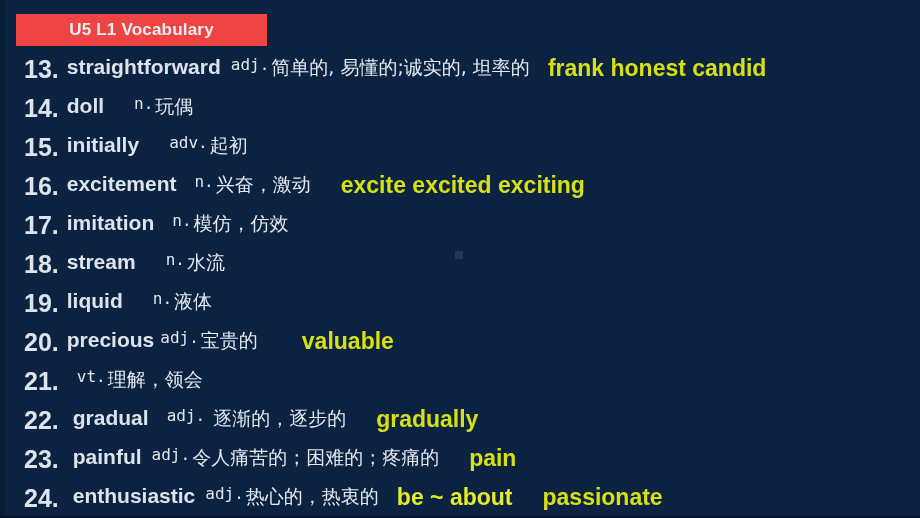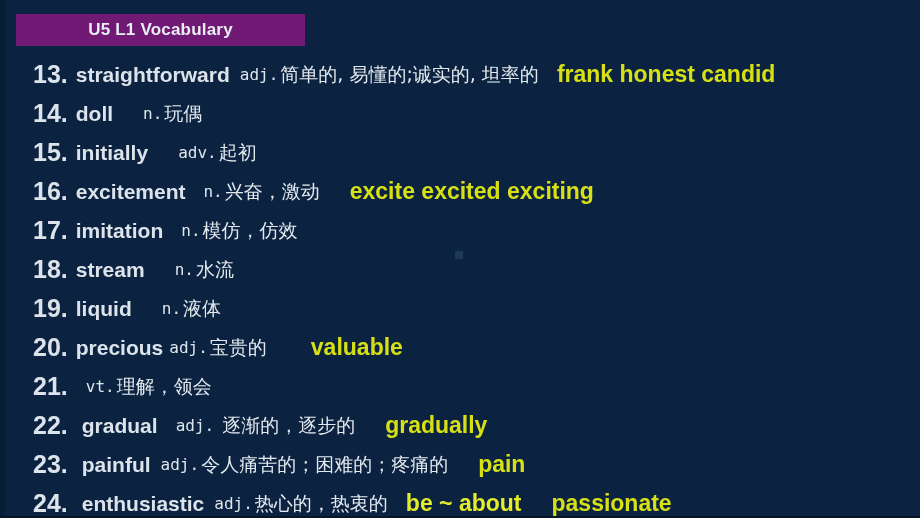--- a/index.html
+++ b/index.html
@@ -35,9 +35,9 @@
     position: absolute;
     left: 16px;
     top: 14px;
-    width: 289px;
+    width: 251px;
     height: 32px;
-    background: #701a75;
+    background: #ef4444;
     display: flex;
     align-items: center;
     justify-content: center;

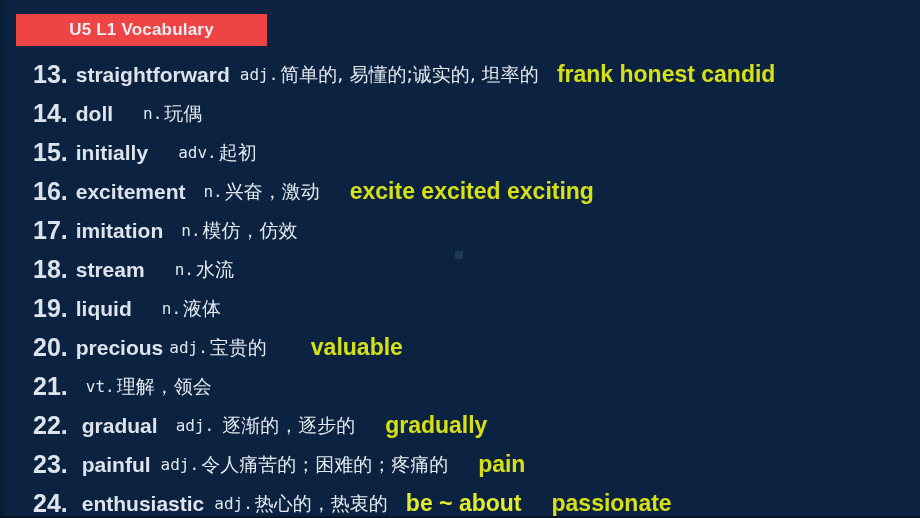--- a/index.html
+++ b/index.html
@@ -58,9 +58,9 @@
   }
   .vocab-row {
     display: flex;
-    align-items: center;
+    align-items: flex-start;
     height: 39px;
-    padding-left: 33px;
+    padding-left: 24px;
     white-space: nowrap;
   }
   .v-num {

